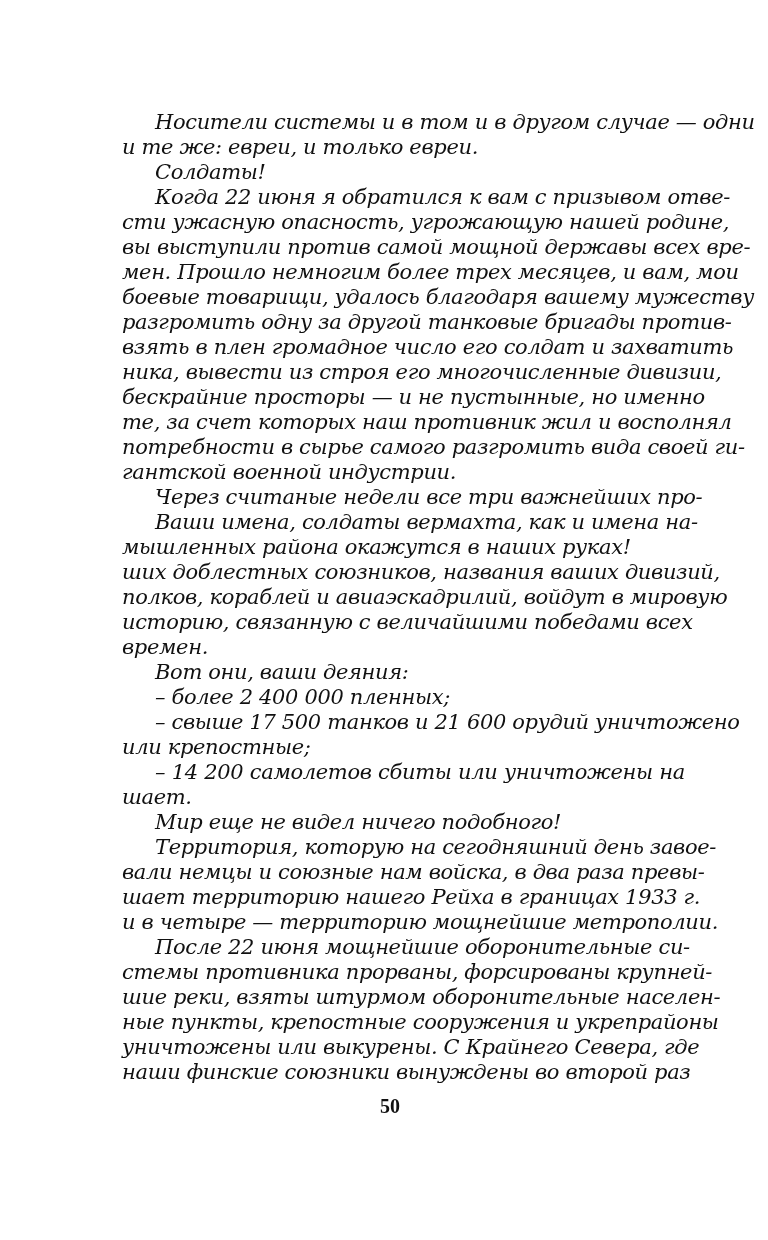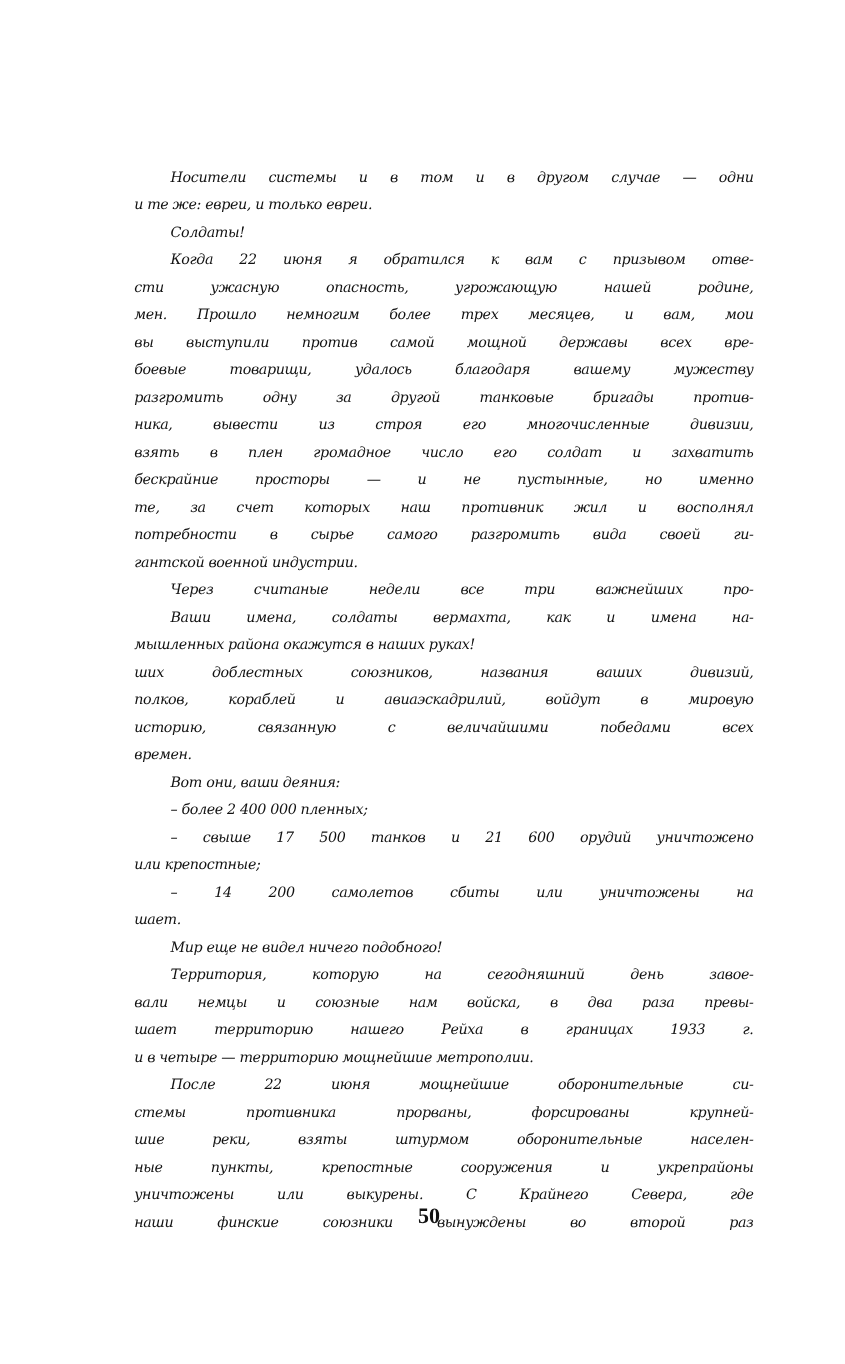--- a/index.html
+++ b/index.html
@@ -11,11 +11,10 @@
     width: 563px;
     font-family: "DejaVu Serif", "Liberation Serif", serif;
     font-style: italic;
-    font-size: 13px;
+    font-size: 21px;
     line-height: 25px;
     color: #111111;
     letter-spacing: -0.35px;
-    margin-top: 39px;
   }
   .line {
     display: block;

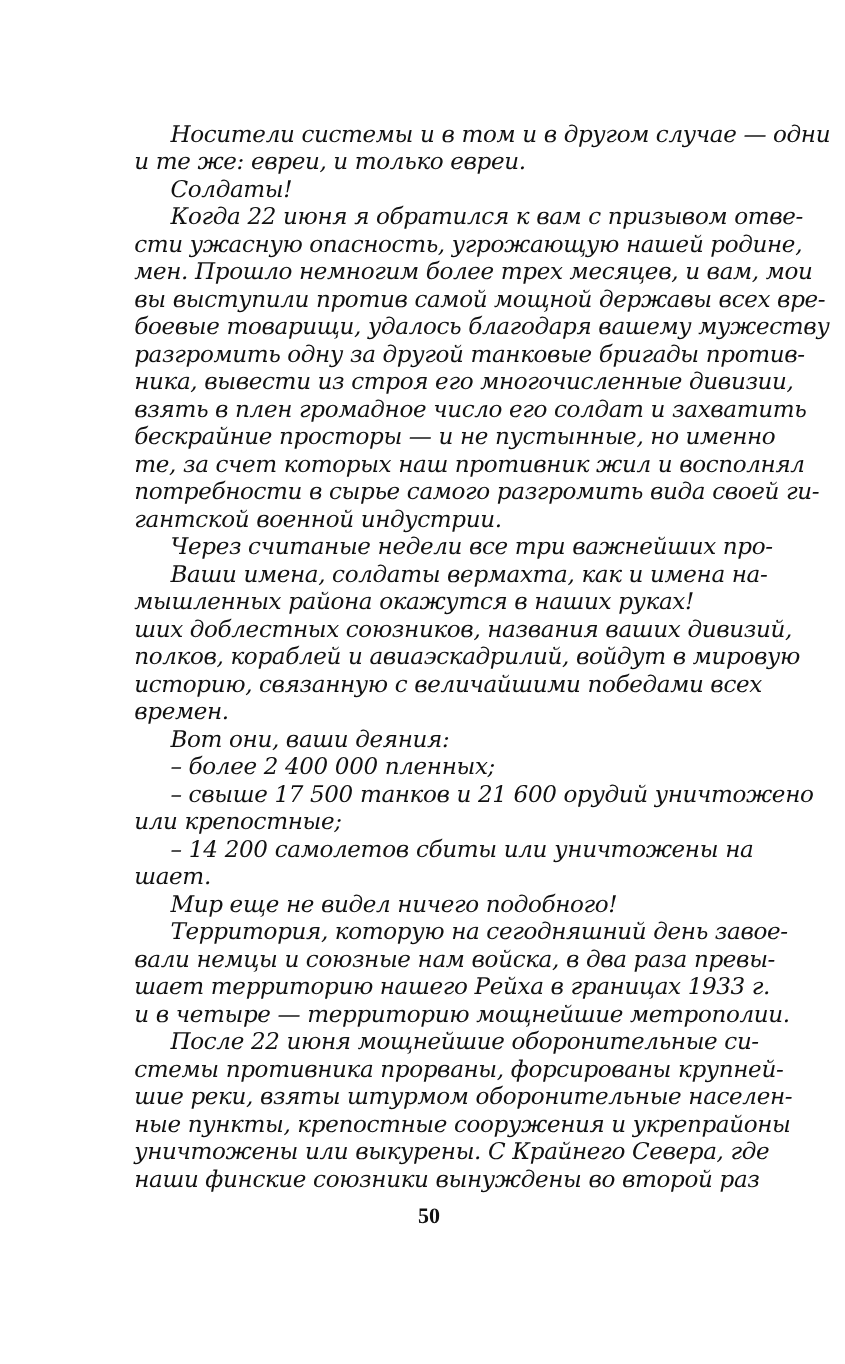--- a/index.html
+++ b/index.html
@@ -45,8 +45,8 @@
     <span class="line indent last">Солдаты!</span>
     <span class="line indent">Когда 22 июня я обратился к вам с призывом отве-</span>
     <span class="line">сти ужасную опасность, угрожающую нашей родине,</span>
+    <span class="line">вы выступили против самой мощной державы всех вре-</span>
     <span class="line">мен. Прошло немногим более трех месяцев, и вам, мои</span>
-    <span class="line">вы выступили против самой мощной державы всех вре-</span>
     <span class="line">боевые товарищи, удалось благодаря вашему мужеству</span>
     <span class="line">разгромить одну за другой танковые бригады против-</span>
     <span class="line">ника, вывести из строя его многочисленные дивизии,</span>

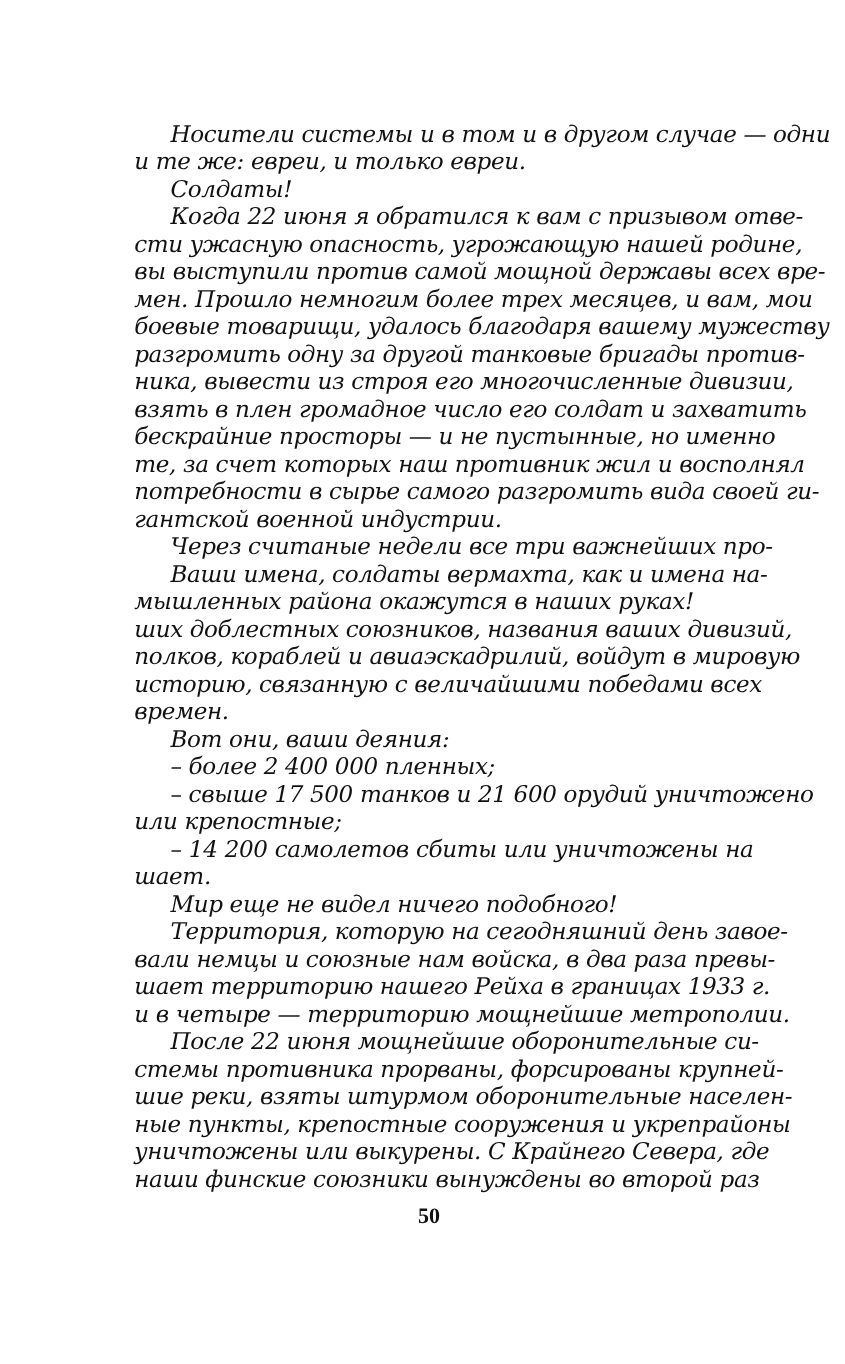--- a/index.html
+++ b/index.html
@@ -49,8 +49,8 @@
     <span class="line">мен. Прошло немногим более трех месяцев, и вам, мои</span>
     <span class="line">боевые товарищи, удалось благодаря вашему мужеству</span>
     <span class="line">разгромить одну за другой танковые бригады против-</span>
+    <span class="line">взять в плен громадное число его солдат и захватить</span>
     <span class="line">ника, вывести из строя его многочисленные дивизии,</span>
-    <span class="line">взять в плен громадное число его солдат и захватить</span>
     <span class="line">бескрайние просторы — и не пустынные, но именно</span>
     <span class="line">те, за счет которых наш противник жил и восполнял</span>
     <span class="line">потребности в сырье самого разгромить вида своей ги-</span>

